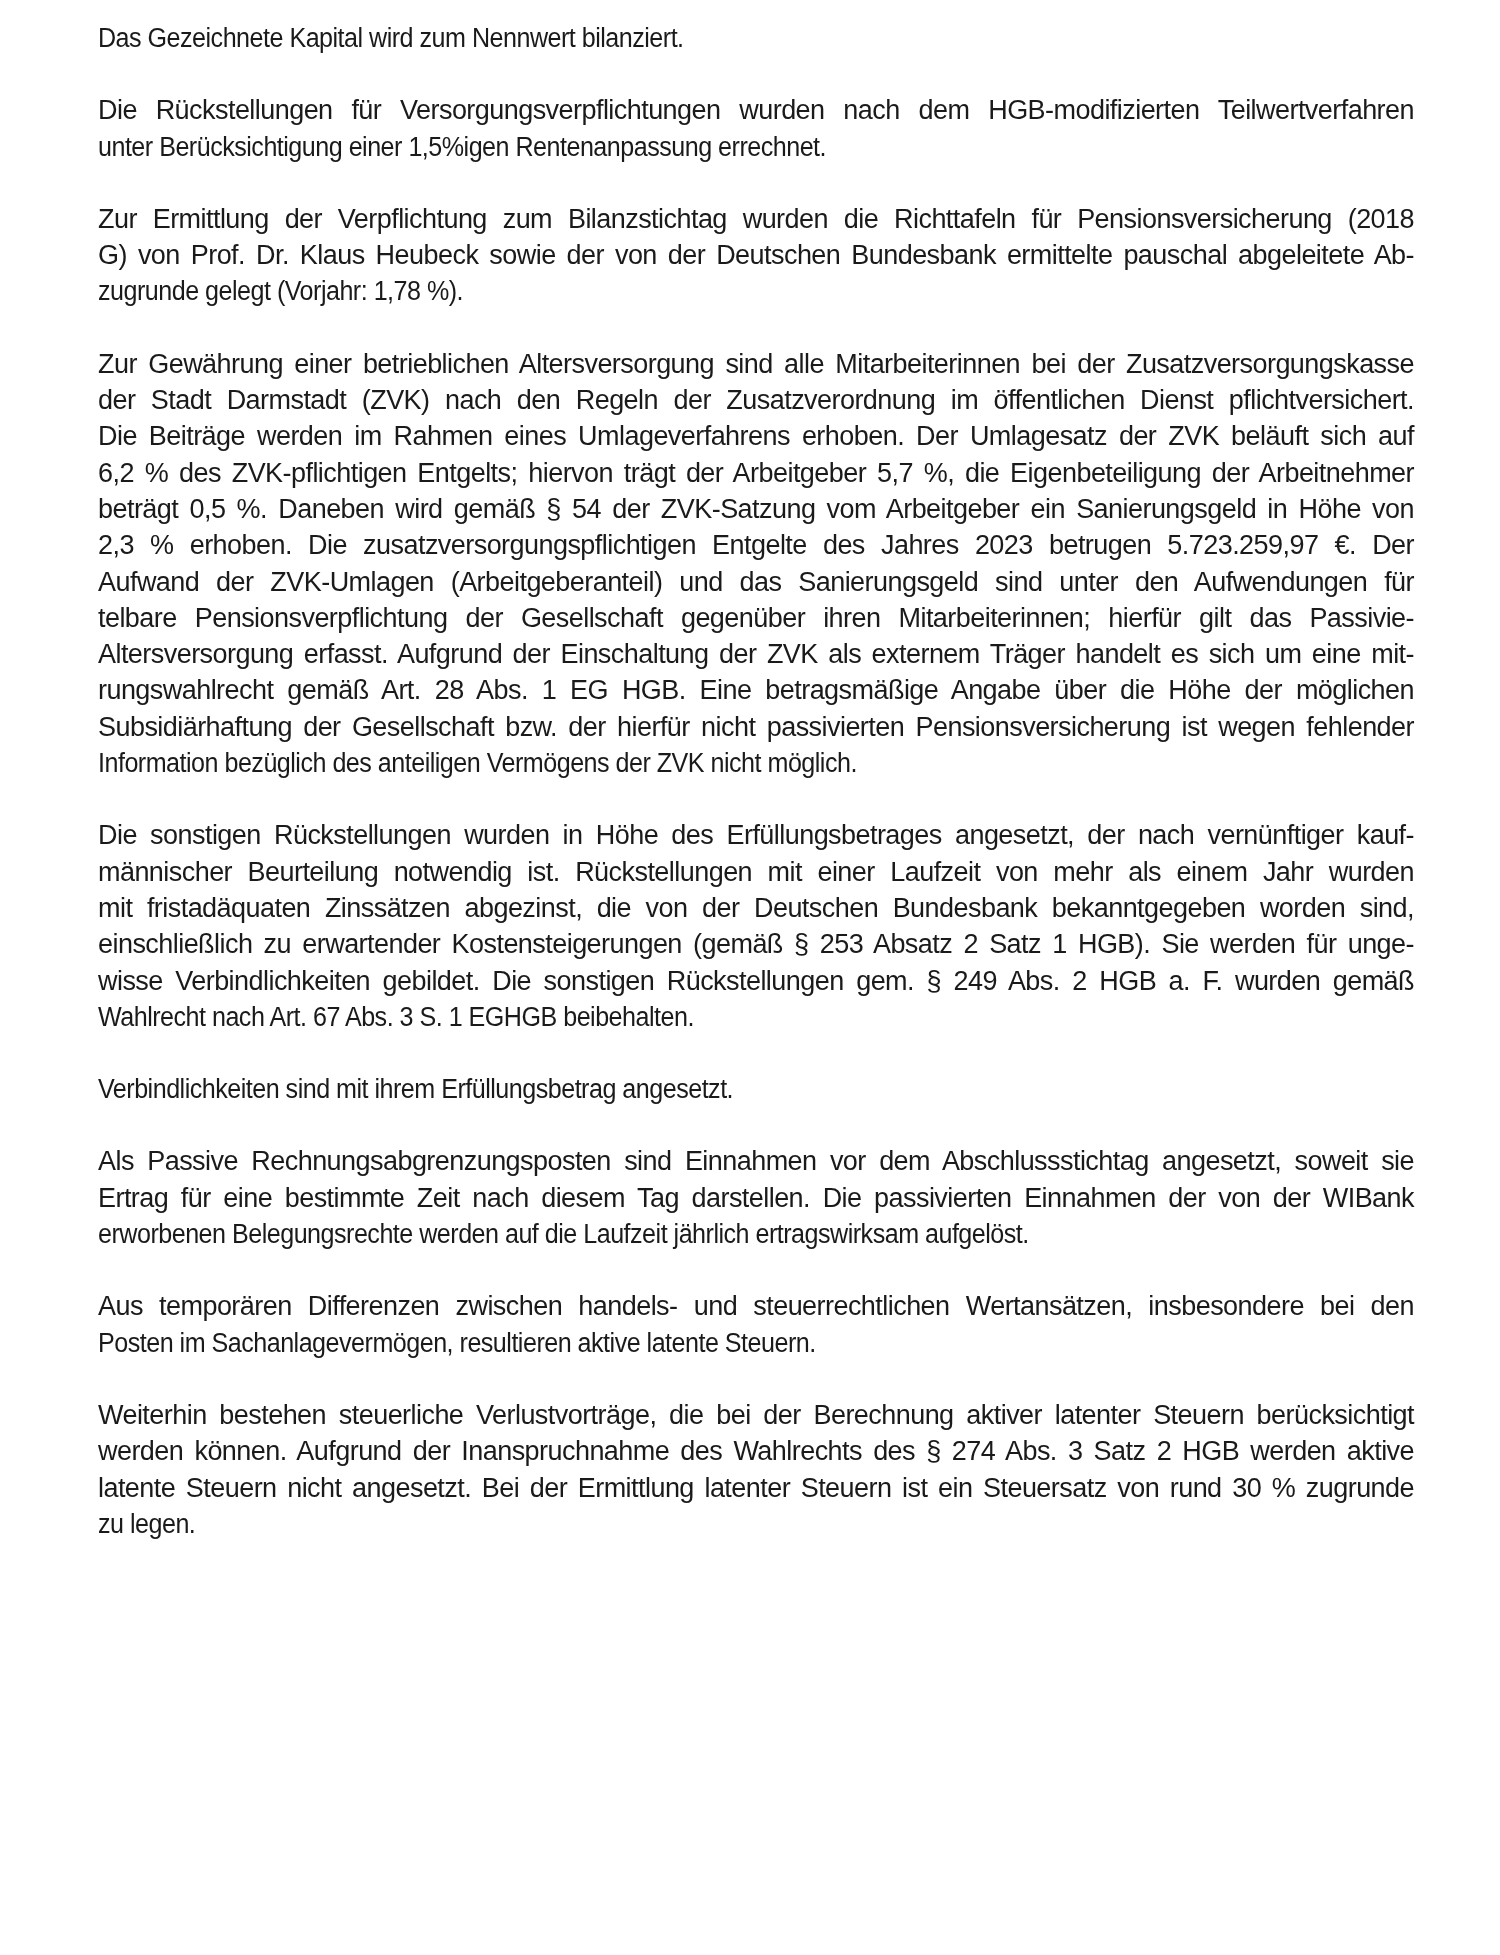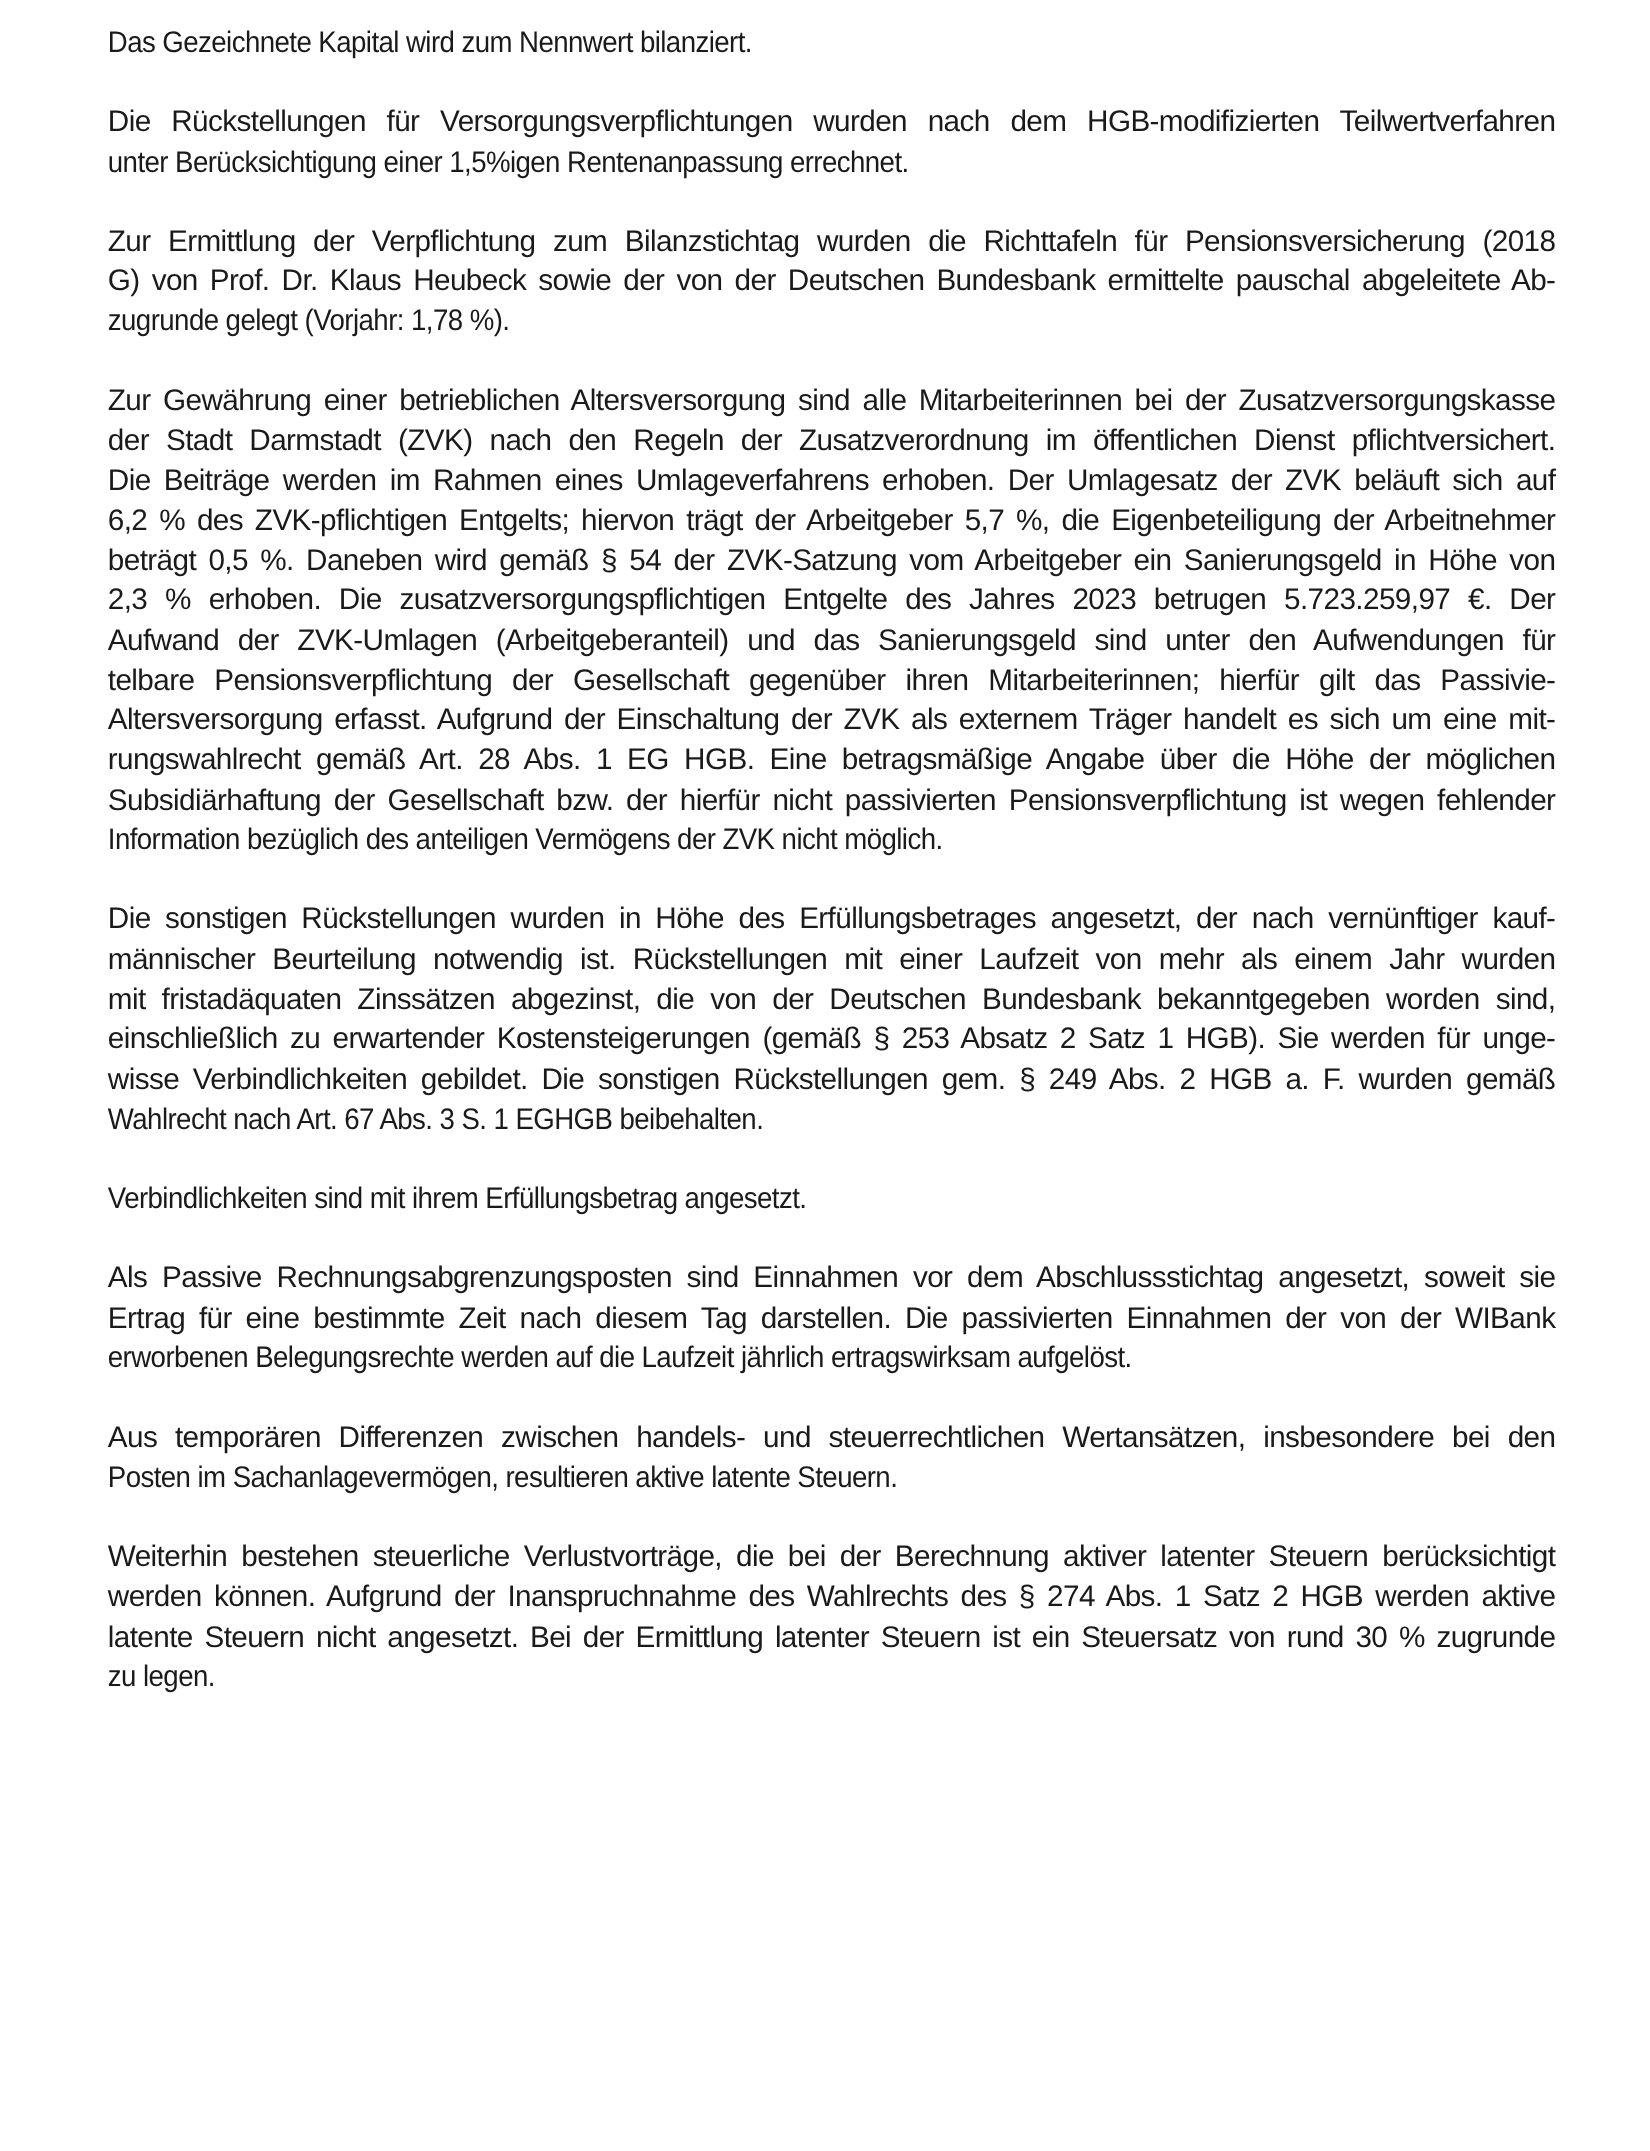--- a/index.html
+++ b/index.html
@@ -67,7 +67,7 @@
         <span class="line justify">telbare Pensionsverpflichtung der Gesellschaft gegenüber ihren Mitarbeiterinnen; hierfür gilt das Passivie-</span>
         <span class="line justify">Altersversorgung erfasst. Aufgrund der Einschaltung der ZVK als externem Träger handelt es sich um eine mit-</span>
         <span class="line justify">rungswahlrecht gemäß Art. 28 Abs. 1 EG HGB. Eine betragsmäßige Angabe über die Höhe der möglichen</span>
-        <span class="line justify">Subsidiärhaftung der Gesellschaft bzw. der hierfür nicht passivierten Pensionsverpflichtung ist wegen fehlender</span>
+        <span class="line justify">Subsidiärhaftung der Gesellschaft bzw. der hierfür nicht passivierten Pensionsversicherung ist wegen fehlender</span>
         <span class="line" style="transform: scaleX(0.93);">Information bezüglich des anteiligen Vermögens der ZVK nicht möglich.</span>
       </div>
       <div class="para">

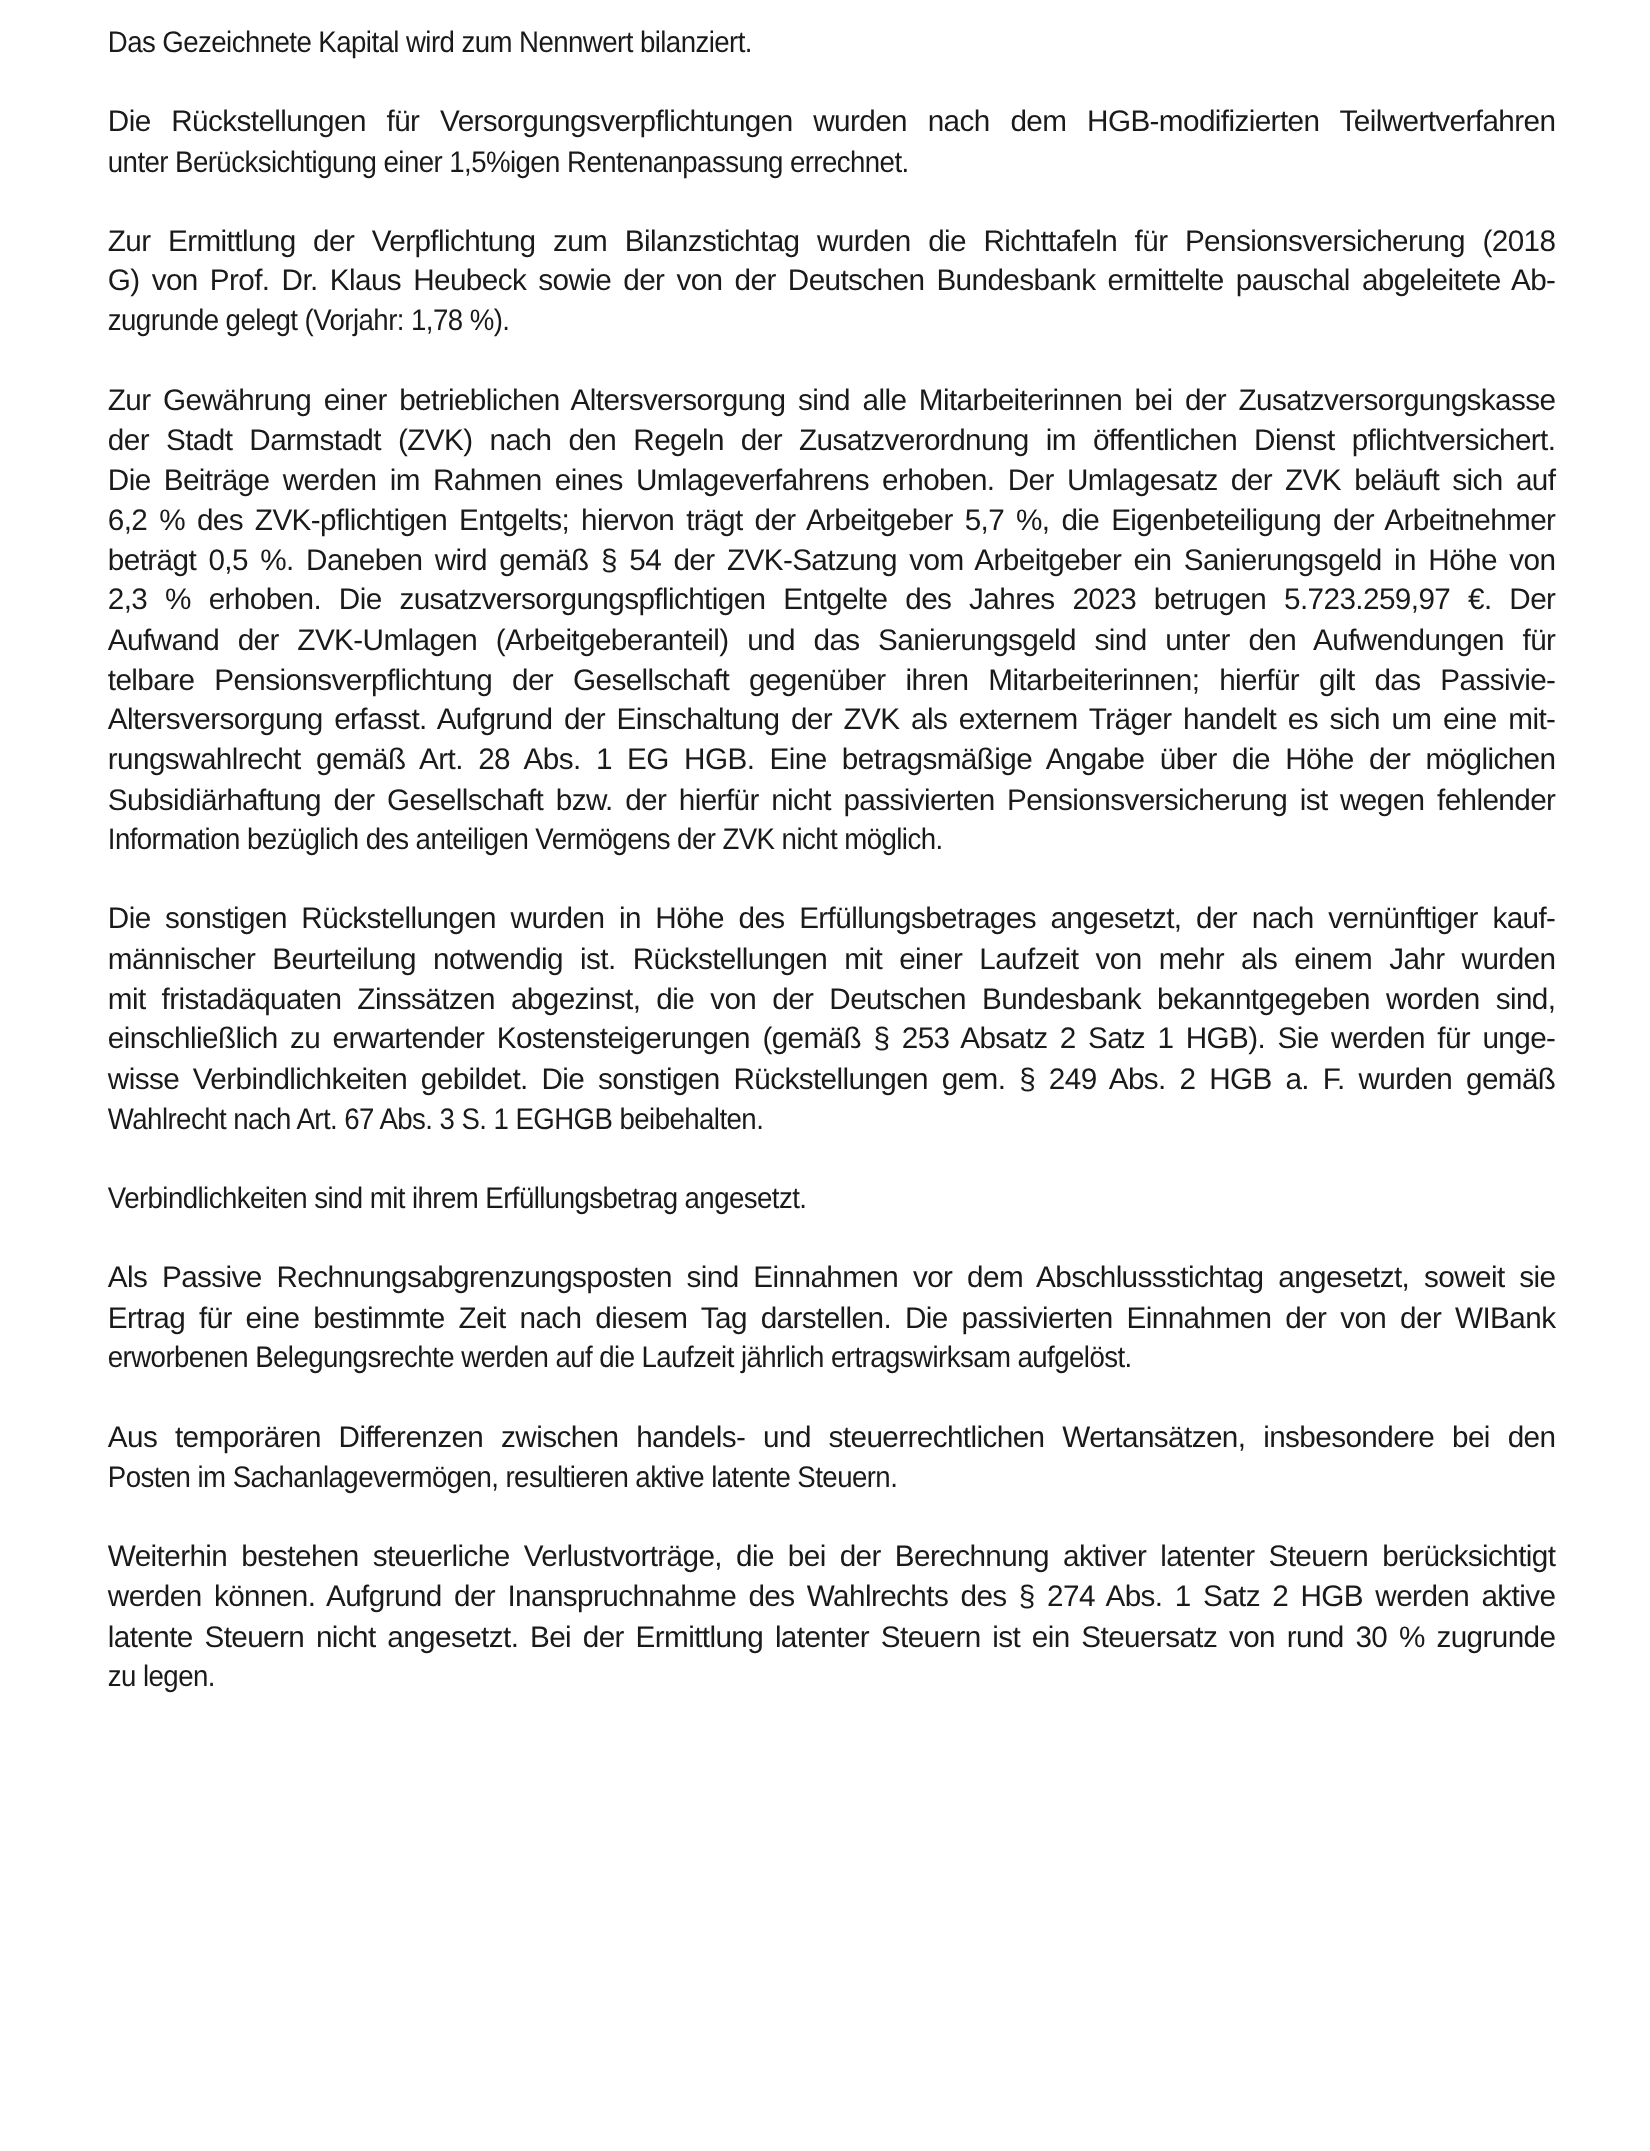--- a/index.html
+++ b/index.html
@@ -92,7 +92,7 @@
       </div>
       <div class="para">
         <span class="line justify">Weiterhin bestehen steuerliche Verlustvorträge, die bei der Berechnung aktiver latenter Steuern berücksichtigt</span>
-        <span class="line justify">werden  können. Aufgrund der Inanspruchnahme des Wahlrechts des § 274 Abs. 1 Satz 2 HGB werden aktive</span>
+        <span class="line justify">werden  können. Aufgrund der Inanspruchnahme des Wahlrechts des § 274 Abs. 3 Satz 2 HGB werden aktive</span>
         <span class="line justify">latente Steuern nicht angesetzt. Bei der Ermittlung latenter Steuern ist ein Steuersatz von rund 30 % zugrunde</span>
         <span class="line" style="transform: scaleX(0.93);">zu legen.</span>
       </div>

